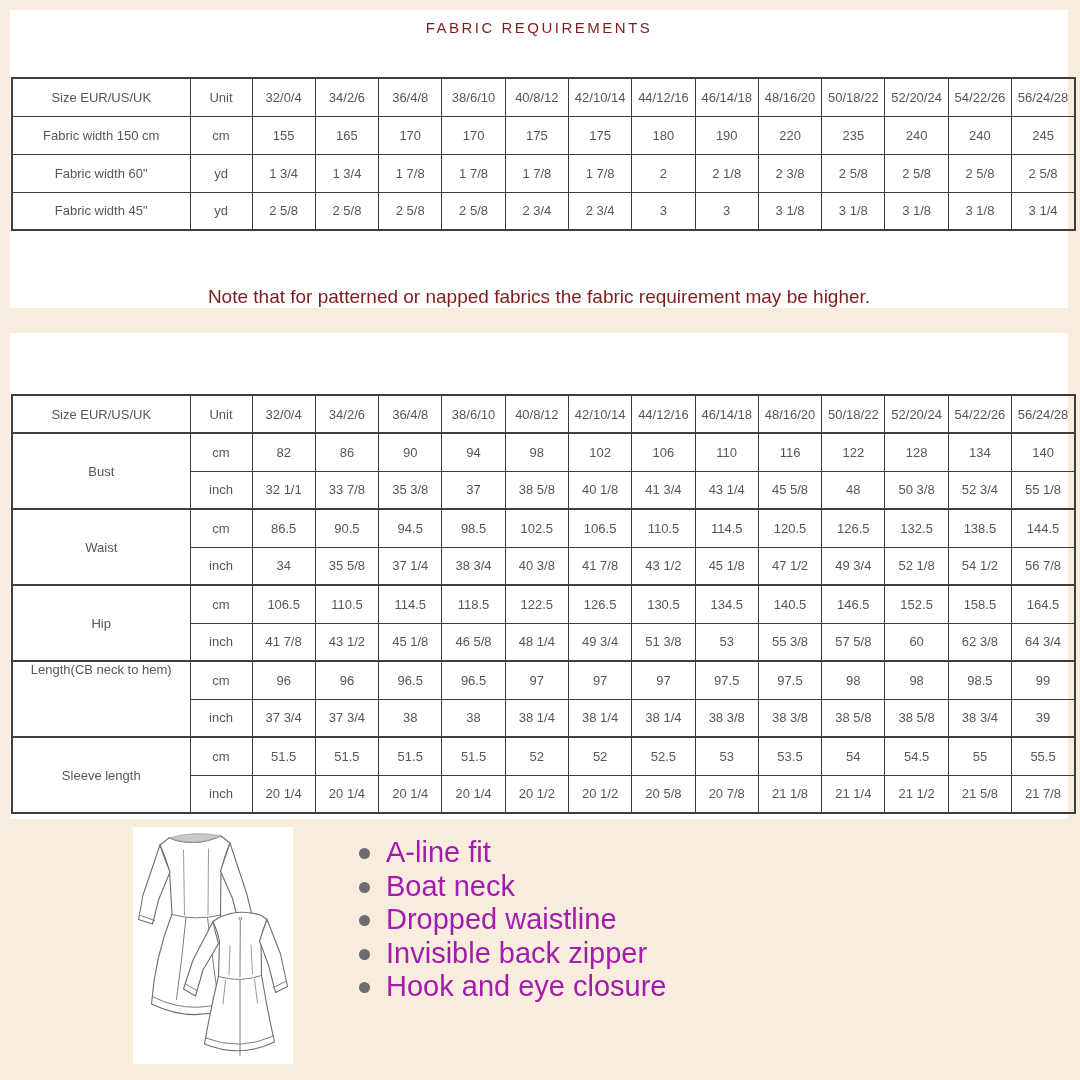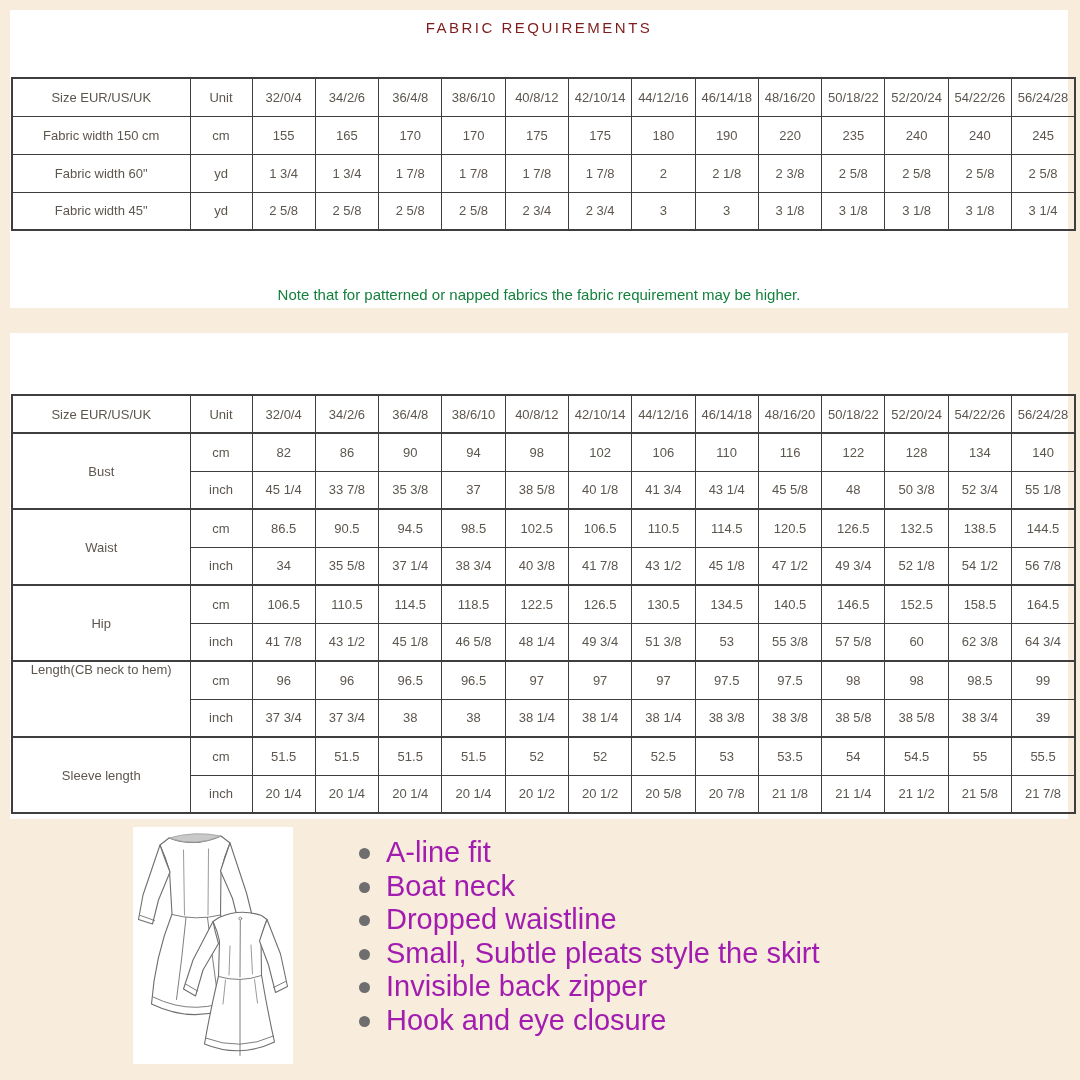--- a/index.html
+++ b/index.html
@@ -36,7 +36,7 @@
   td.group-label .two-line{display:flex;justify-content:center;row-gap:14px;height:100%}
   .note{
     position:absolute;top:276px;left:0;width:100%;text-align:center;
-    font-size:15px;color:#15803d;
+    font-size:19px;color:#7f1d1d;
   }
   .illustration-box{
     position:absolute;left:133px;top:827px;width:160px;height:237px;background:#fff;

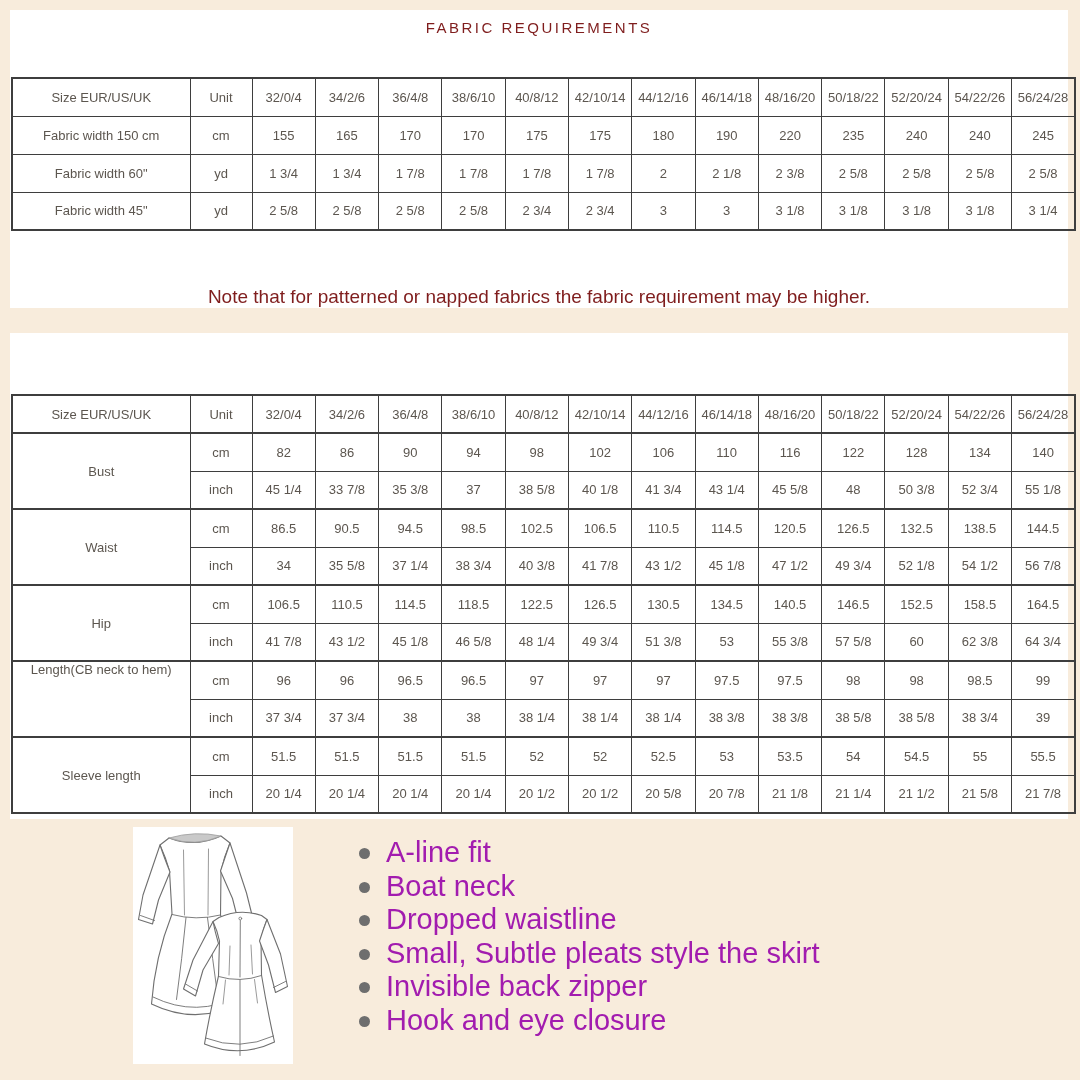--- a/index.html
+++ b/index.html
@@ -210,7 +210,7 @@
           </tr>
           <tr>
             <td>inch</td>
-            <td>45 1/4</td>
+            <td>32 1/1</td>
             <td>33 7/8</td>
             <td>35 3/8</td>
             <td>37</td>

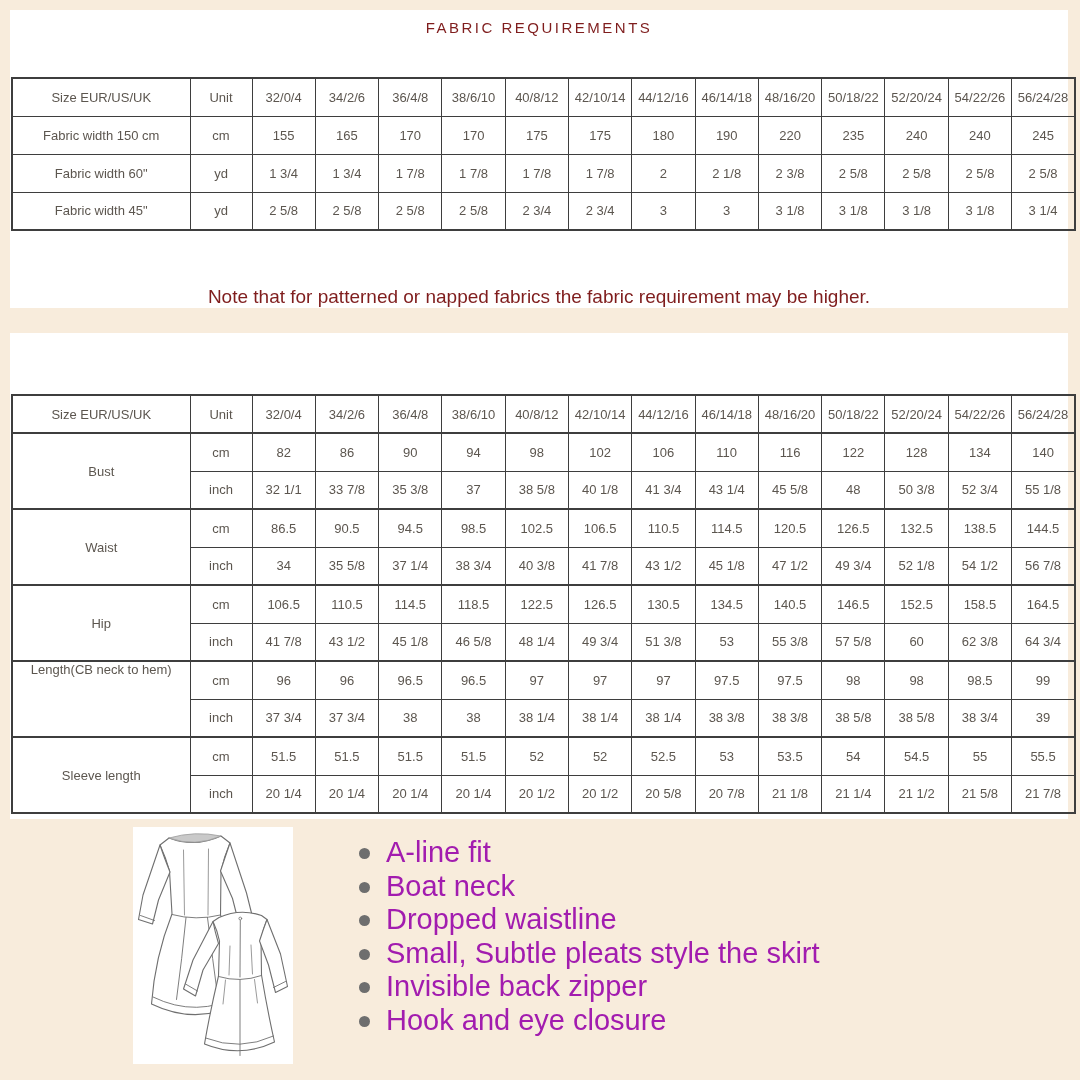--- a/index.html
+++ b/index.html
@@ -406,7 +406,6 @@
       <li>A-line fit</li>
       <li>Boat neck</li>
       <li>Dropped waistline</li>
-      <li>Small, Subtle pleats style the skirt</li>
       <li>Invisible back zipper</li>
       <li>Hook and eye closure</li>
     </ul>

